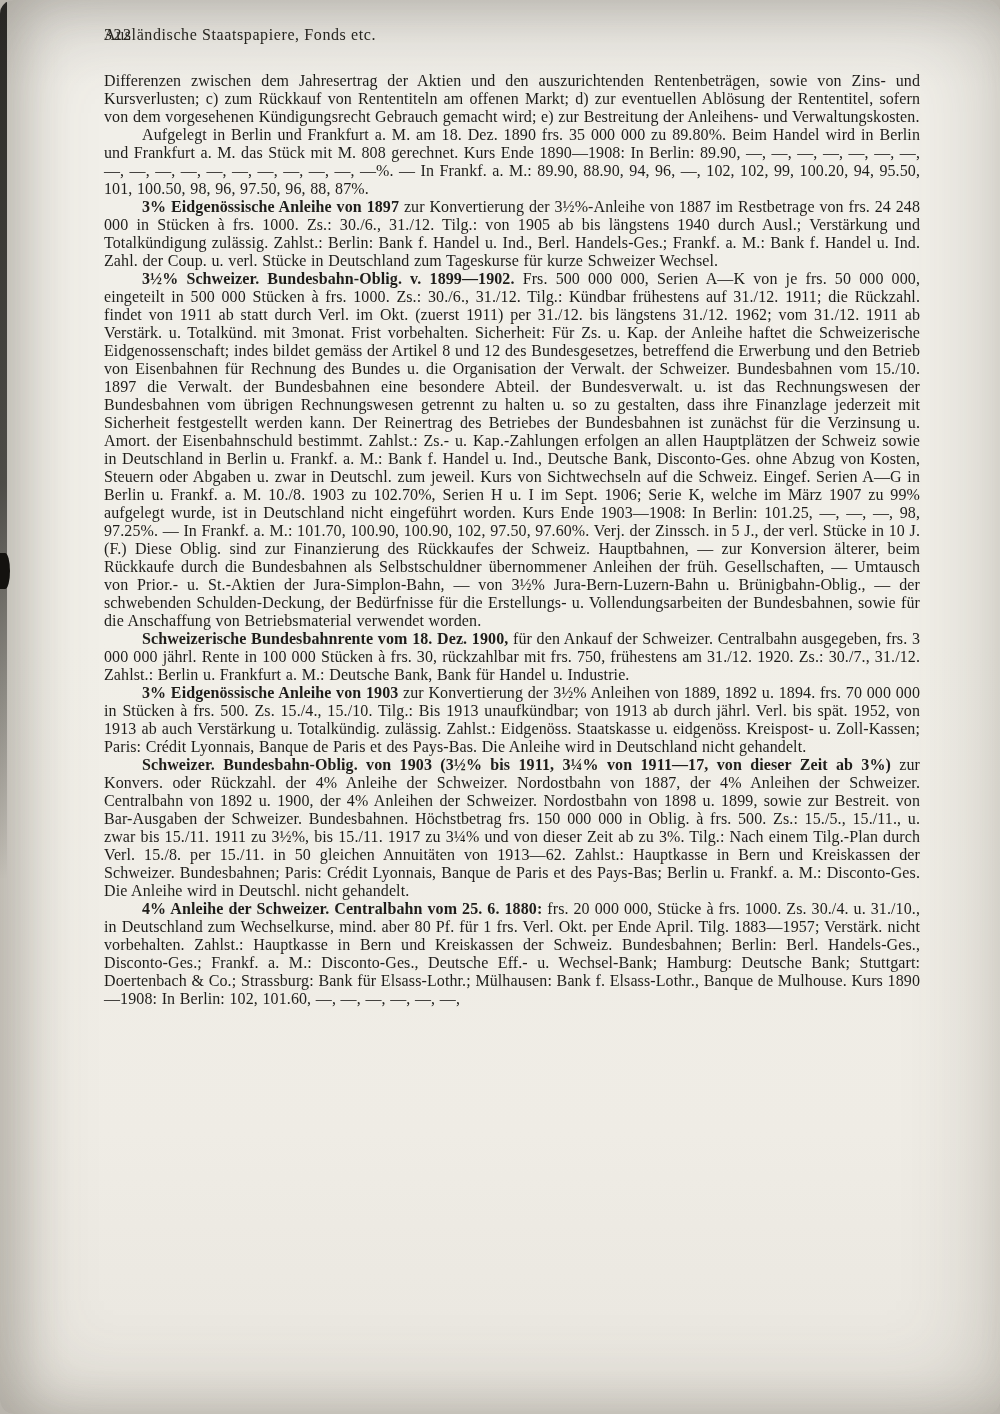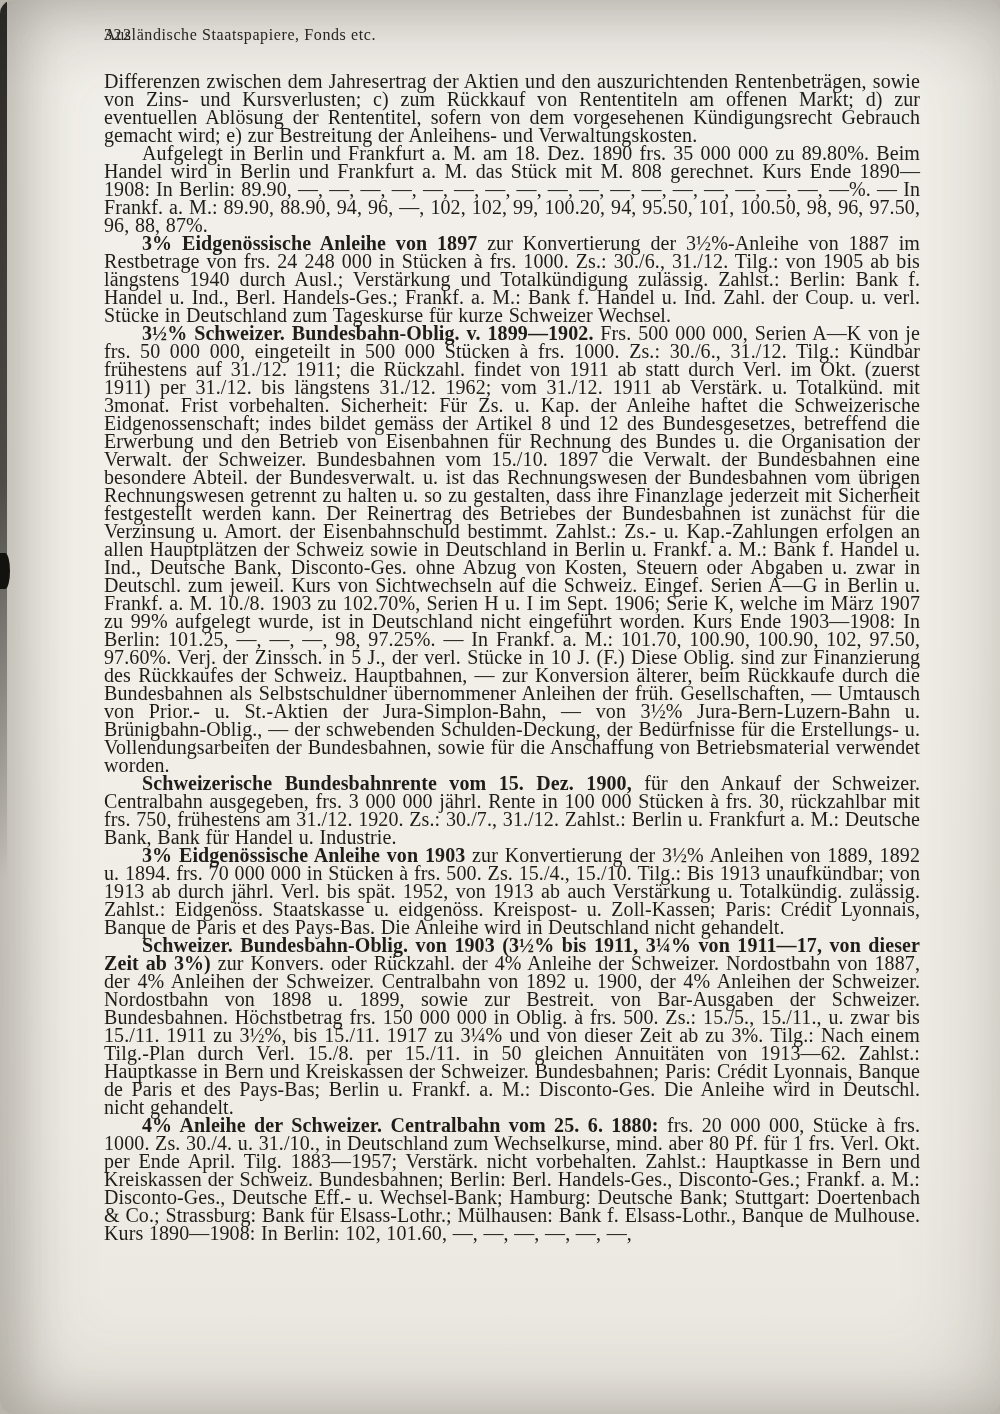--- a/index.html
+++ b/index.html
@@ -52,7 +52,7 @@
   }
   .text-block {
     margin: 24px 80px 0 104px;
-    font-size: 20px;
+    font-size: 16px;
     line-height: 18px;
     text-align: justify;
     letter-spacing: 0.1px;

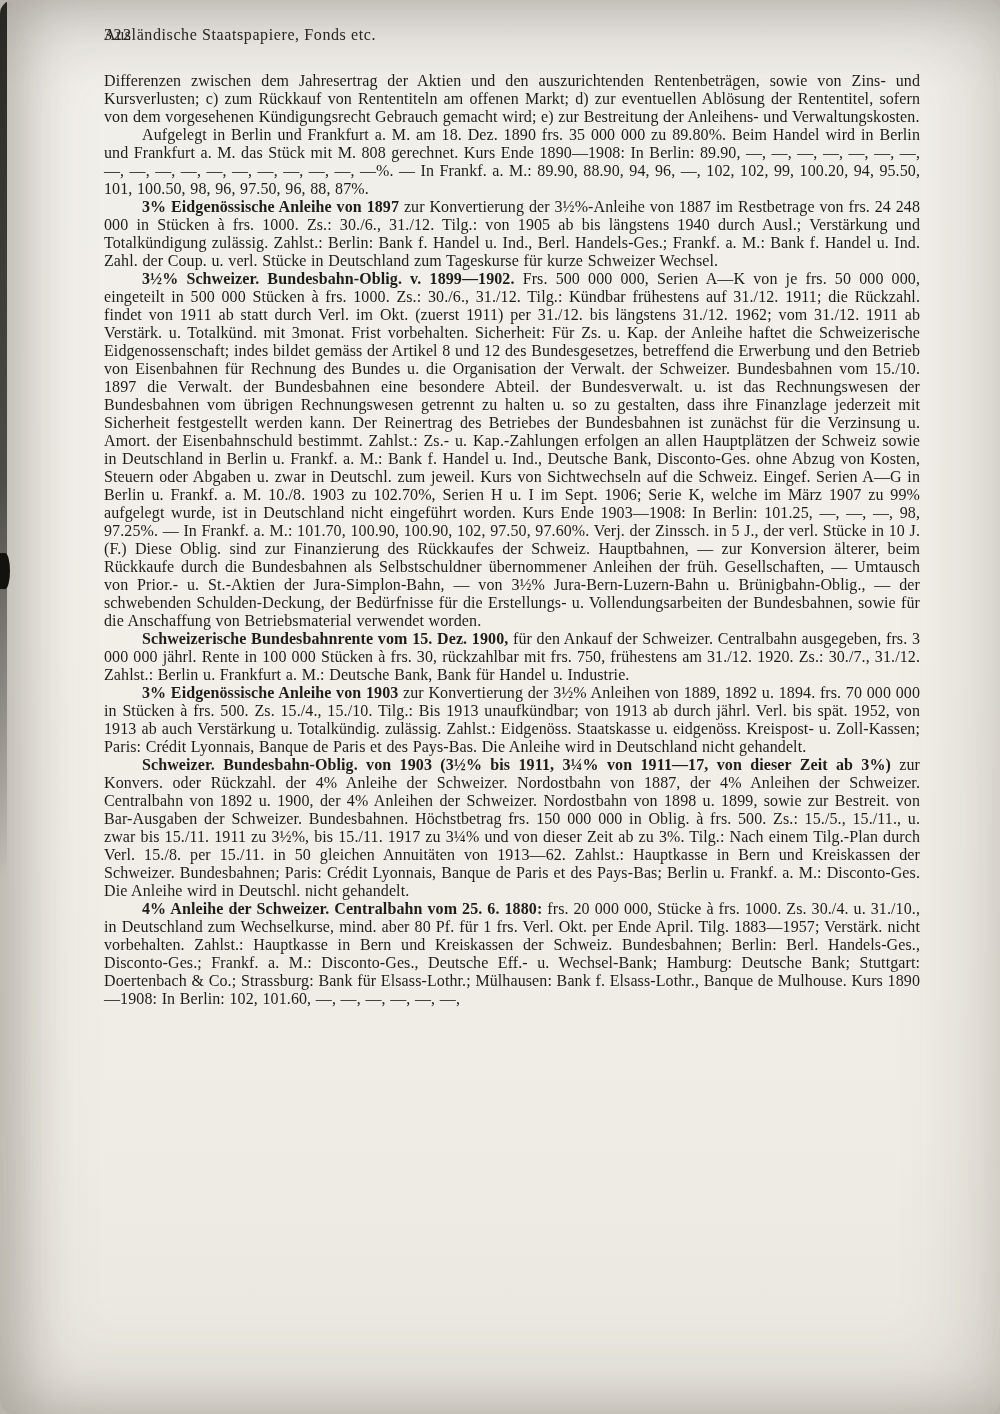--- a/index.html
+++ b/index.html
@@ -80,7 +80,7 @@
     <p class="para"><b class="lead"></b><span>Aufgelegt in Berlin und Frankfurt a. M. am 18. Dez. 1890 frs. 35 000 000 zu 89.80%. Beim Handel wird in Berlin und Frankfurt a. M. das Stück mit M. 808 gerechnet. Kurs Ende 1890—1908: In Berlin: 89.90, —, —, —, —, —, —, —, —, —, —, —, —, —, —, —, —, —, —%. — In Frankf. a. M.: 89.90, 88.90, 94, 96, —, 102, 102, 99, 100.20, 94, 95.50, 101, 100.50, 98, 96, 97.50, 96, 88, 87%.</span></p>
     <p class="para"><b class="lead">3% Eidgenössische Anleihe von 1897</b><span> zur Konvertierung der 3½%-Anleihe von 1887 im Restbetrage von frs. 24 248 000 in Stücken à frs. 1000. Zs.: 30./6., 31./12. Tilg.: von 1905 ab bis längstens 1940 durch Ausl.; Verstärkung und Totalkündigung zulässig. Zahlst.: Berlin: Bank f. Handel u. Ind., Berl. Handels-Ges.; Frankf. a. M.: Bank f. Handel u. Ind. Zahl. der Coup. u. verl. Stücke in Deutschland zum Tageskurse für kurze Schweizer Wechsel.</span></p>
     <p class="para"><b class="lead">3½% Schweizer. Bundesbahn-Oblig. v. 1899—1902.</b><span> Frs. 500 000 000, Serien A—K von je frs. 50 000 000, eingeteilt in 500 000 Stücken à frs. 1000. Zs.: 30./6., 31./12. Tilg.: Kündbar frühestens auf 31./12. 1911; die Rückzahl. findet von 1911 ab statt durch Verl. im Okt. (zuerst 1911) per 31./12. bis längstens 31./12. 1962; vom 31./12. 1911 ab Verstärk. u. Totalkünd. mit 3monat. Frist vorbehalten. Sicherheit: Für Zs. u. Kap. der Anleihe haftet die Schweizerische Eidgenossenschaft; indes bildet gemäss der Artikel 8 und 12 des Bundesgesetzes, betreffend die Erwerbung und den Betrieb von Eisenbahnen für Rechnung des Bundes u. die Organisation der Verwalt. der Schweizer. Bundesbahnen vom 15./10. 1897 die Verwalt. der Bundesbahnen eine besondere Abteil. der Bundesverwalt. u. ist das Rechnungswesen der Bundesbahnen vom übrigen Rechnungswesen getrennt zu halten u. so zu gestalten, dass ihre Finanzlage jederzeit mit Sicherheit festgestellt werden kann. Der Reinertrag des Betriebes der Bundesbahnen ist zunächst für die Verzinsung u. Amort. der Eisenbahnschuld bestimmt. Zahlst.: Zs.- u. Kap.-Zahlungen erfolgen an allen Hauptplätzen der Schweiz sowie in Deutschland in Berlin u. Frankf. a. M.: Bank f. Handel u. Ind., Deutsche Bank, Disconto-Ges. ohne Abzug von Kosten, Steuern oder Abgaben u. zwar in Deutschl. zum jeweil. Kurs von Sichtwechseln auf die Schweiz. Eingef. Serien A—G in Berlin u. Frankf. a. M. 10./8. 1903 zu 102.70%, Serien H u. I im Sept. 1906; Serie K, welche im März 1907 zu 99% aufgelegt wurde, ist in Deutschland nicht eingeführt worden. Kurs Ende 1903—1908: In Berlin: 101.25, —, —, —, 98, 97.25%. — In Frankf. a. M.: 101.70, 100.90, 100.90, 102, 97.50, 97.60%. Verj. der Zinssch. in 5 J., der verl. Stücke in 10 J. (F.) Diese Oblig. sind zur Finanzierung des Rückkaufes der Schweiz. Hauptbahnen, — zur Konversion älterer, beim Rückkaufe durch die Bundesbahnen als Selbstschuldner übernommener Anleihen der früh. Gesellschaften, — Umtausch von Prior.- u. St.-Aktien der Jura-Simplon-Bahn, — von 3½% Jura-Bern-Luzern-Bahn u. Brünigbahn-Oblig., — der schwebenden Schulden-Deckung, der Bedürfnisse für die Erstellungs- u. Vollendungsarbeiten der Bundesbahnen, sowie für die Anschaffung von Betriebsmaterial verwendet worden.</span></p>
-    <p class="para"><b class="lead">Schweizerische Bundesbahnrente vom 15. Dez. 1900,</b><span> für den Ankauf der Schweizer. Centralbahn ausgegeben, frs. 3 000 000 jährl. Rente in 100 000 Stücken à frs. 30, rückzahlbar mit frs. 750, frühestens am 31./12. 1920. Zs.: 30./7., 31./12. Zahlst.: Berlin u. Frankfurt a. M.: Deutsche Bank, Bank für Handel u. Industrie.</span></p>
+    <p class="para"><b class="lead">Schweizerische Bundesbahnrente vom 18. Dez. 1900,</b><span> für den Ankauf der Schweizer. Centralbahn ausgegeben, frs. 3 000 000 jährl. Rente in 100 000 Stücken à frs. 30, rückzahlbar mit frs. 750, frühestens am 31./12. 1920. Zs.: 30./7., 31./12. Zahlst.: Berlin u. Frankfurt a. M.: Deutsche Bank, Bank für Handel u. Industrie.</span></p>
     <p class="para"><b class="lead">3% Eidgenössische Anleihe von 1903</b><span> zur Konvertierung der 3½% Anleihen von 1889, 1892 u. 1894. frs. 70 000 000 in Stücken à frs. 500. Zs. 15./4., 15./10. Tilg.: Bis 1913 unaufkündbar; von 1913 ab durch jährl. Verl. bis spät. 1952, von 1913 ab auch Verstärkung u. Totalkündig. zulässig. Zahlst.: Eidgenöss. Staatskasse u. eidgenöss. Kreispost- u. Zoll-Kassen; Paris: Crédit Lyonnais, Banque de Paris et des Pays-Bas. Die Anleihe wird in Deutschland nicht gehandelt.</span></p>
     <p class="para"><b class="lead">Schweizer. Bundesbahn-Oblig. von 1903 (3½% bis 1911, 3¼% von 1911—17, von dieser Zeit ab 3%)</b><span> zur Konvers. oder Rückzahl. der 4% Anleihe der Schweizer. Nordostbahn von 1887, der 4% Anleihen der Schweizer. Centralbahn von 1892 u. 1900, der 4% Anleihen der Schweizer. Nordostbahn von 1898 u. 1899, sowie zur Bestreit. von Bar-Ausgaben der Schweizer. Bundesbahnen. Höchstbetrag frs. 150 000 000 in Oblig. à frs. 500. Zs.: 15./5., 15./11., u. zwar bis 15./11. 1911 zu 3½%, bis 15./11. 1917 zu 3¼% und von dieser Zeit ab zu 3%. Tilg.: Nach einem Tilg.-Plan durch Verl. 15./8. per 15./11. in 50 gleichen Annuitäten von 1913—62. Zahlst.: Hauptkasse in Bern und Kreiskassen der Schweizer. Bundesbahnen; Paris: Crédit Lyonnais, Banque de Paris et des Pays-Bas; Berlin u. Frankf. a. M.: Disconto-Ges. Die Anleihe wird in Deutschl. nicht gehandelt.</span></p>
     <p class="para"><b class="lead">4% Anleihe der Schweizer. Centralbahn vom 25. 6. 1880:</b><span> frs. 20 000 000, Stücke à frs. 1000. Zs. 30./4. u. 31./10., in Deutschland zum Wechselkurse, mind. aber 80 Pf. für 1 frs. Verl. Okt. per Ende April. Tilg. 1883—1957; Verstärk. nicht vorbehalten. Zahlst.: Hauptkasse in Bern und Kreiskassen der Schweiz. Bundesbahnen; Berlin: Berl. Handels-Ges., Disconto-Ges.; Frankf. a. M.: Disconto-Ges., Deutsche Eff.- u. Wechsel-Bank; Hamburg: Deutsche Bank; Stuttgart: Doertenbach &amp; Co.; Strassburg: Bank für Elsass-Lothr.; Mülhausen: Bank f. Elsass-Lothr., Banque de Mulhouse. Kurs 1890—1908: In Berlin: 102, 101.60, —, —, —, —, —, —,</span></p>

